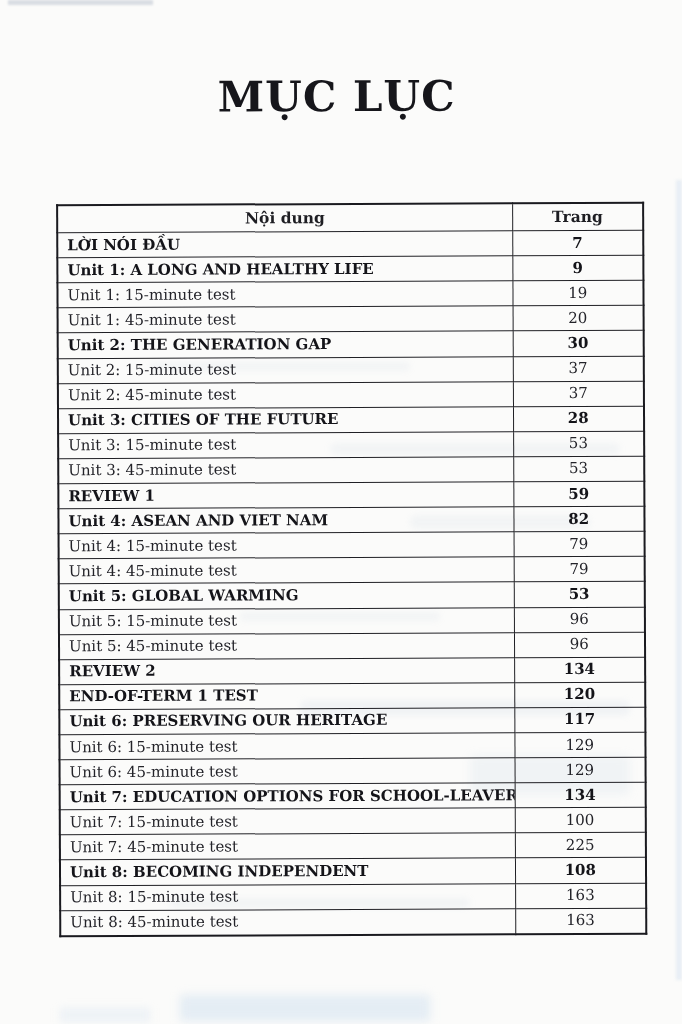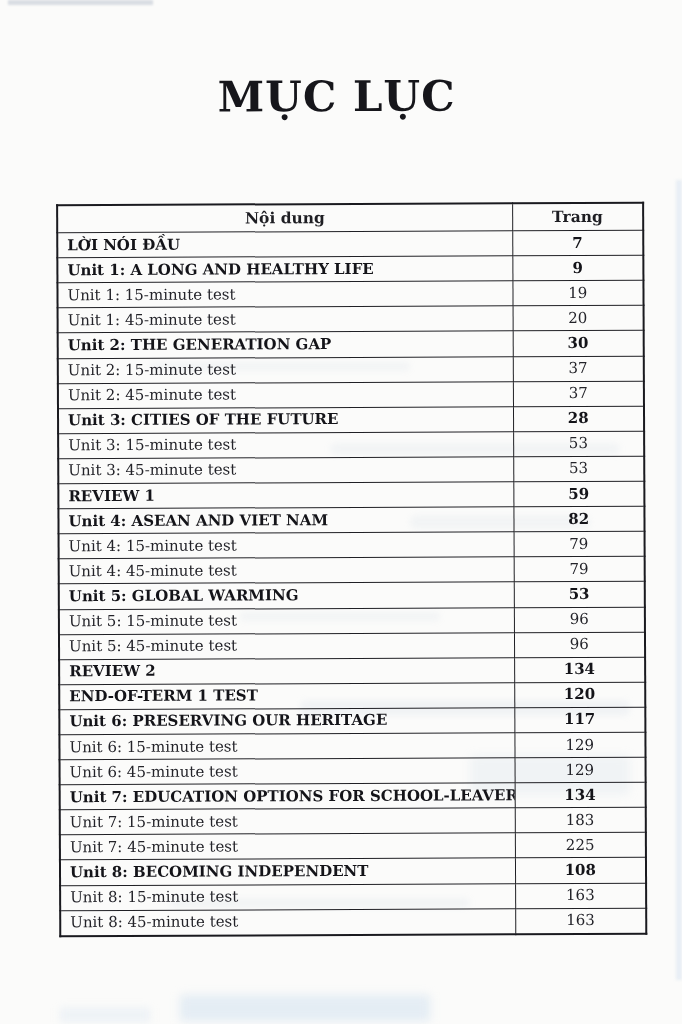--- a/index.html
+++ b/index.html
@@ -188,7 +188,7 @@
         </tr>
         <tr class="row-normal">
           <td class="cell-label">Unit 7: 15-minute test</td>
-          <td class="cell-page">183</td>
+          <td class="cell-page">100</td>
         </tr>
         <tr class="row-normal">
           <td class="cell-label">Unit 7: 45-minute test</td>

